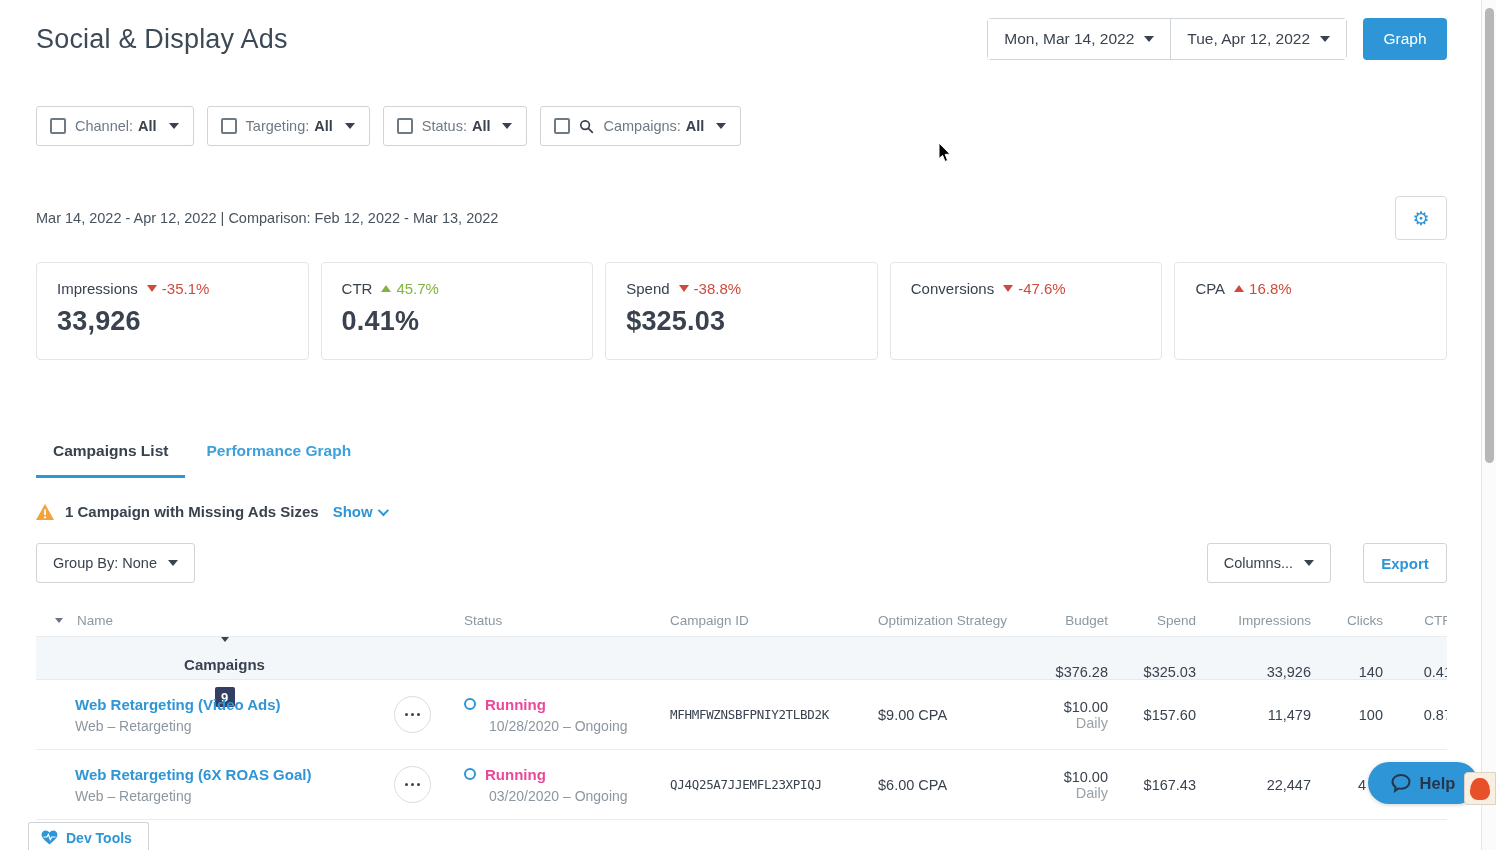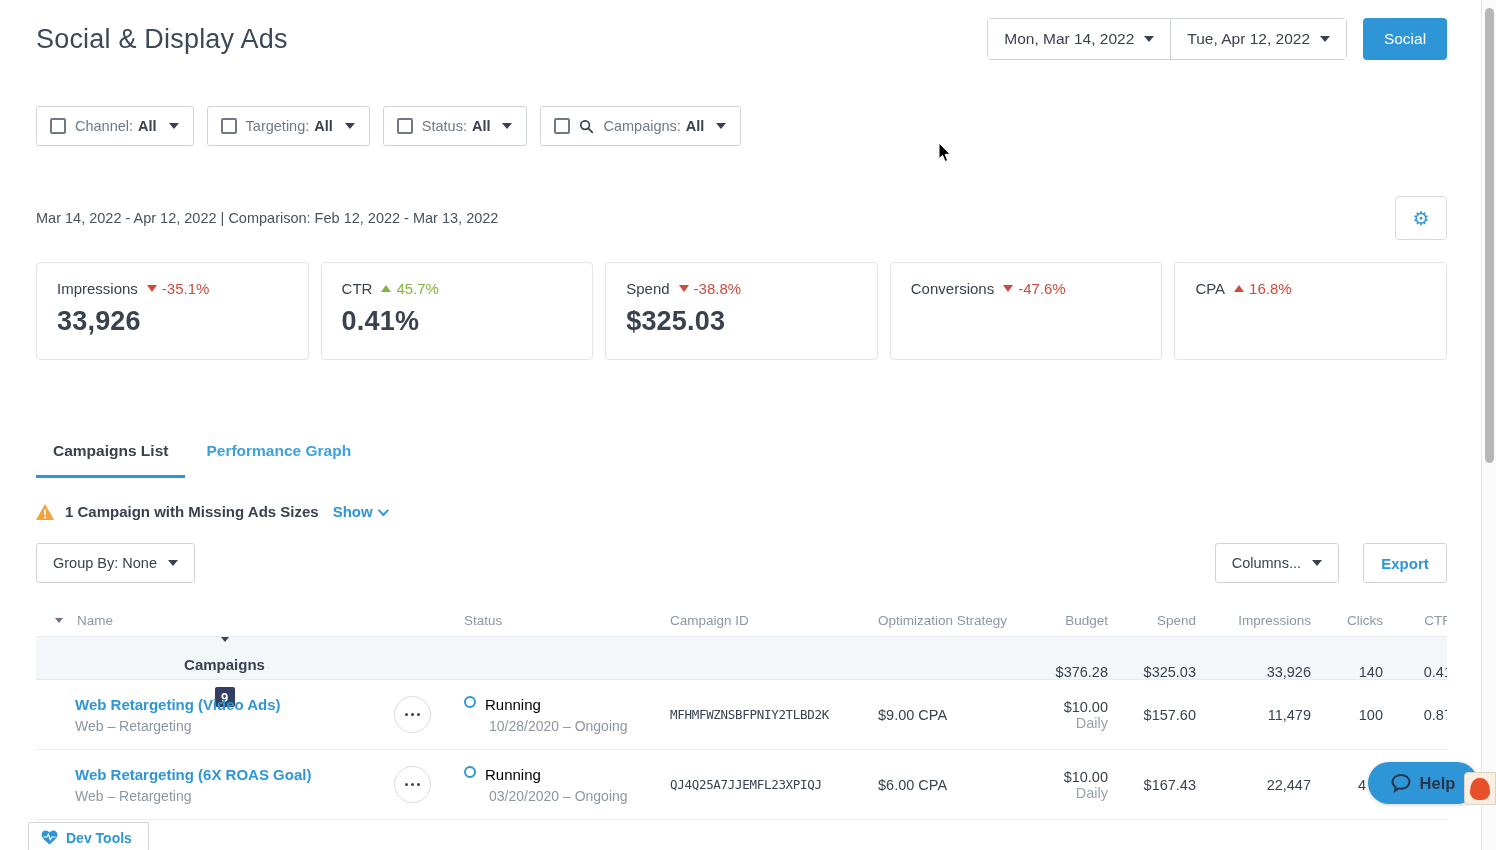--- a/index.html
+++ b/index.html
@@ -123,7 +123,7 @@
             <span class="caret-down"></span>
           </div>
         </div>
-        <button class="primary-btn">Social</button>
+        <button class="primary-btn">Graph</button>
       </div>
     </div>
 

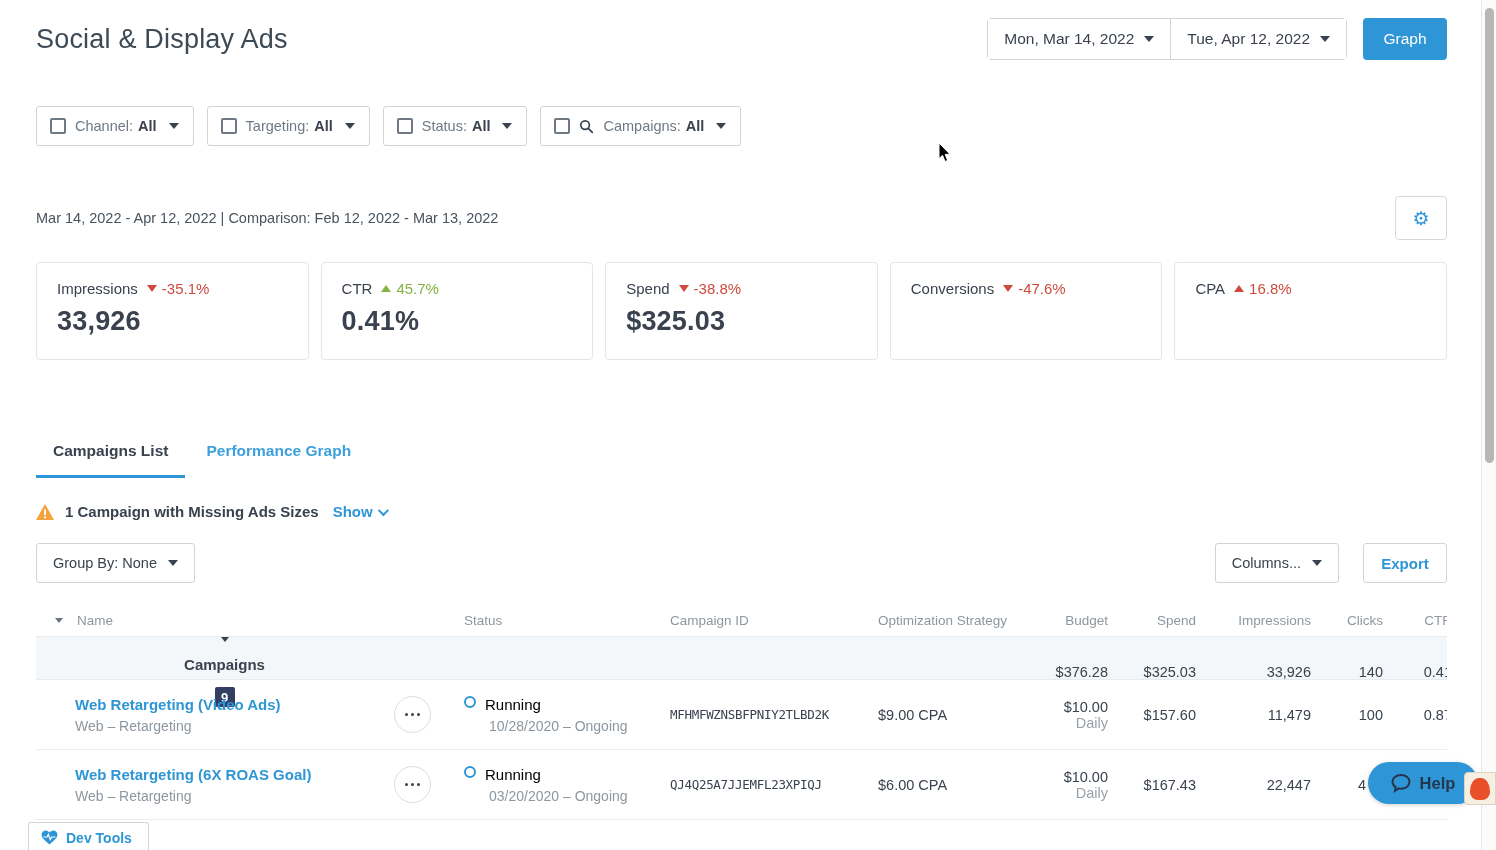--- a/index.html
+++ b/index.html
@@ -63,7 +63,7 @@
   
   .controls-row { display:flex; justify-content:space-between; align-items:center; margin-top:23px; }
   .select-btn { display:flex; align-items:center; gap:11px; height:40px; padding:0 16px; border:1px solid #cfd4d9; border-radius:3px; background:#fff; font-size:14.5px; color:#39424e; cursor:pointer; }
-  .controls-right { display:flex; align-items:center; gap:24px; }
+  .controls-right { display:flex; align-items:center; gap:32px; }
   .export-btn { height:40px; width:84px; border:1px solid #cfd4d9; border-radius:3px; background:#fff; color:#2e96d6; font-weight:700; font-size:15px; font-family:inherit; cursor:pointer; }
 
   

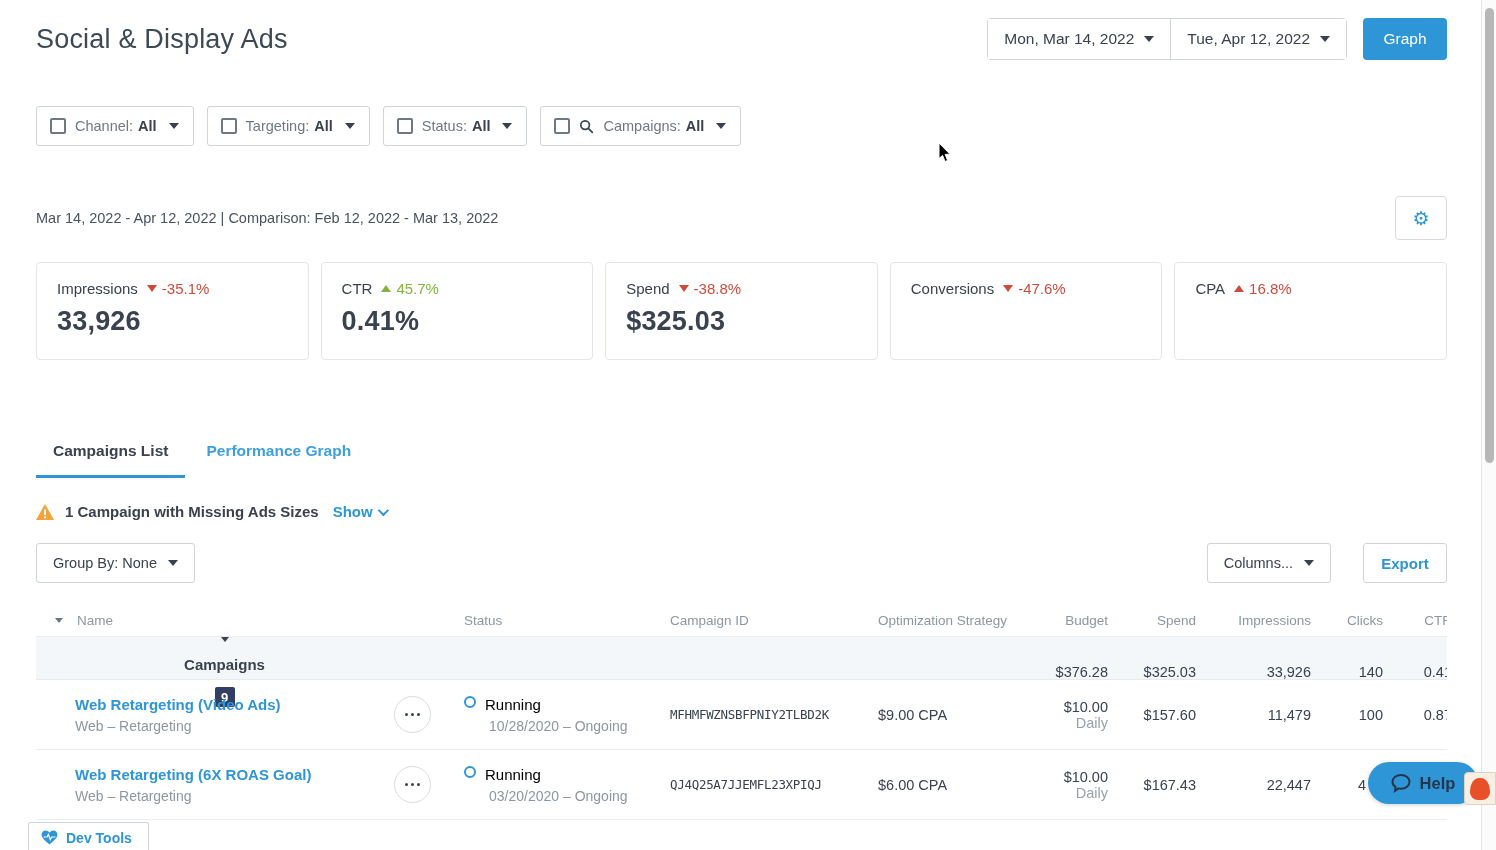--- a/index.html
+++ b/index.html
@@ -85,7 +85,7 @@
   .ellipsis-btn { width:37px; height:37px; border:1px solid #d9dde1; border-radius:50%; background:#fff; display:flex; align-items:center; justify-content:center; gap:2.5px; cursor:pointer; }
   .ellipsis-btn i { width:3.5px; height:3.5px; background:#39424e; border-radius:50%; }
   .status-cell { padding-left:24px; }
-  .status-line { display:flex; gap:9px; font-size:15px; color:#000000; }
+  .status-line { display:flex; align-items:center; gap:9px; font-size:15px; color:#ec4899;font-weight:bold; }
   .status-ring { width:12px; height:12px; border:2px solid #2e96d6; border-radius:50%; flex:0 0 auto; }
   .status-dates { color:#8d97a0; font-size:14px; margin-top:5px; padding-left:25px; }
   .cid-cell { font-family:"DejaVu Sans Mono","Liberation Mono",monospace; font-size:12.5px; letter-spacing:-.3px; color:#39424e; padding-left:20px; }

